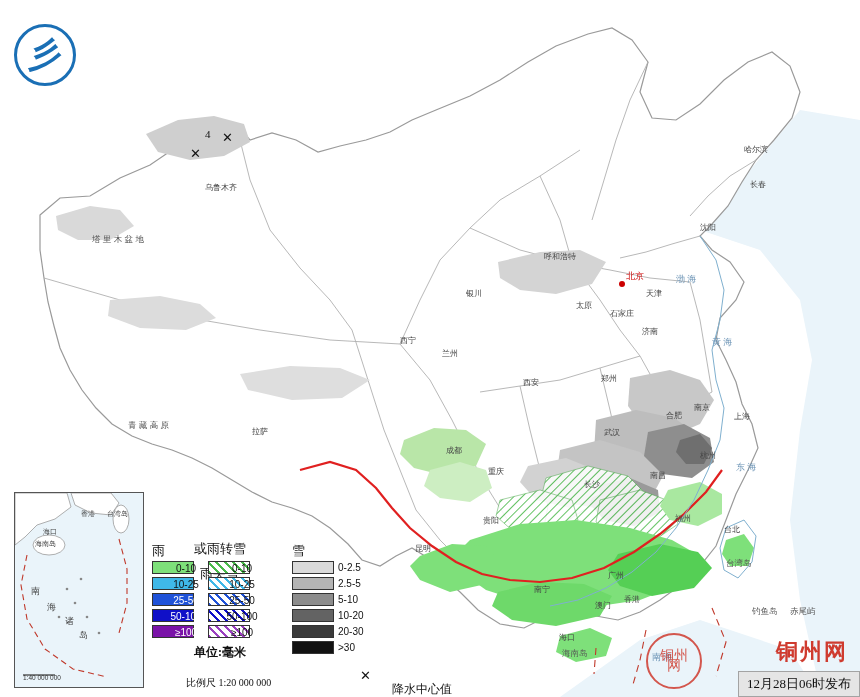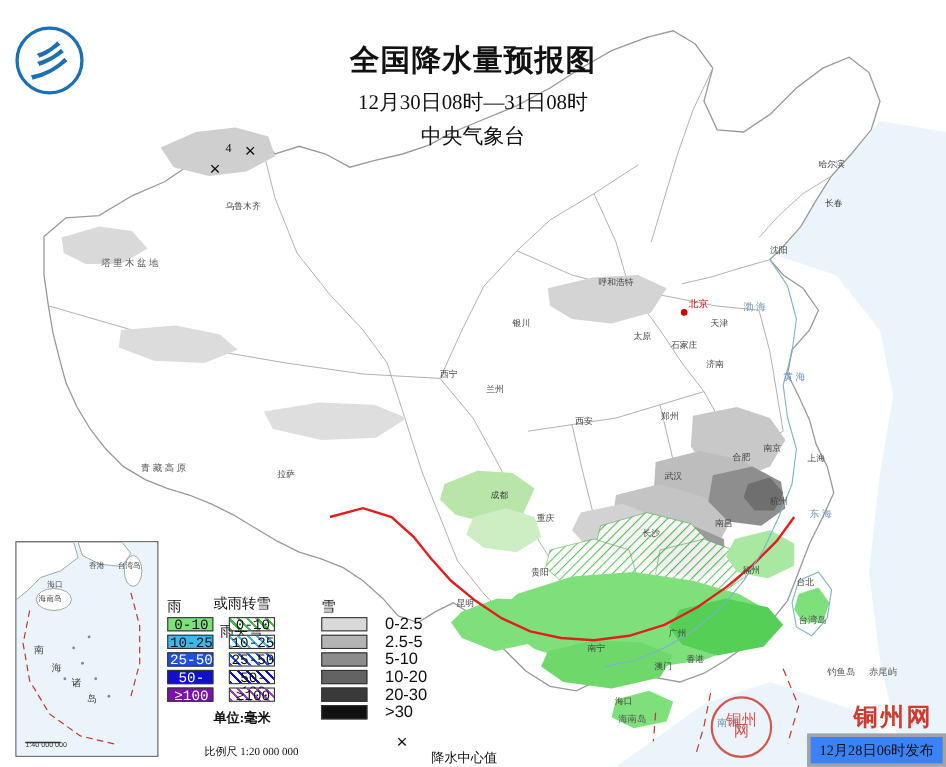--- a/index.html
+++ b/index.html
@@ -327,11 +327,6 @@
     <div class="glyph">彡</div>
   </div>
 
-  <div class="title-block">
-    <div class="map-title">全国降水量预报图</div>
-    <div class="map-subtitle">12月30日08时—31日08时</div>
-    <div class="map-issuer">中央气象台</div>
-  </div>
 
   <div class="legend">
     <div class="legend-heads">

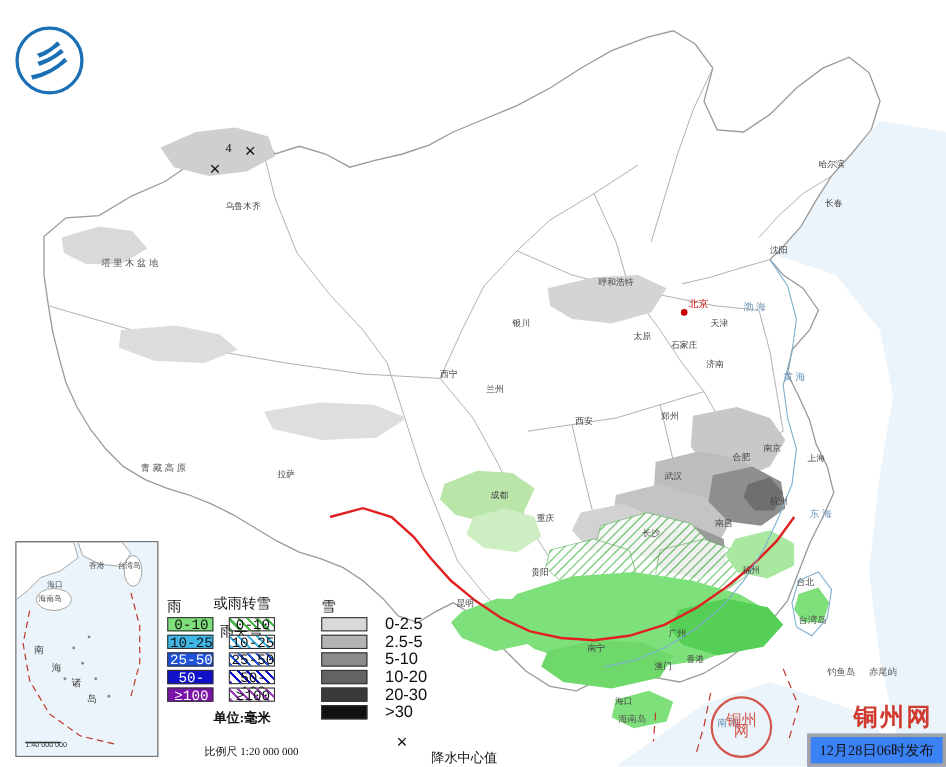--- a/index.html
+++ b/index.html
@@ -87,8 +87,8 @@
     font-family:"Liberation Sans", sans-serif;
   }
   .sw-label.inside{
-    position:absolute;margin-left:0;width:42px;text-align:center;
-    font-size:13px;color:#111;line-height:13px;font-family:Liberation Mono, monospace;
+    position:absolute;margin-left:12px;width:42px;text-align:center;
+    font-size:10px;color:#111;line-height:13px;
   }
   .unit-text{
     position:absolute;font-size:12px;color:#111;

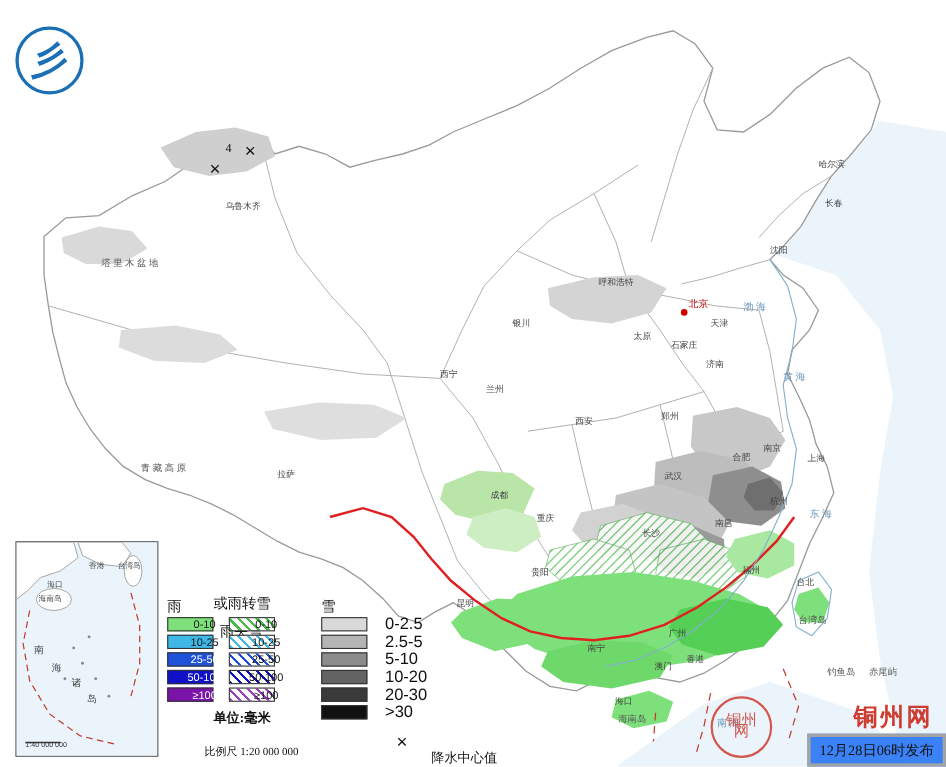--- a/index.html
+++ b/index.html
@@ -83,7 +83,7 @@
   .sw-row{height:15px;display:flex;align-items:center;margin-bottom:1px;}
   .sw{width:42px;height:13px;border:1px solid #333;box-sizing:border-box;}
   .sw-label{
-    font-size:15px;color:#111;margin-left:16px;
+    font-size:10px;color:#111;margin-left:4px;
     font-family:"Liberation Sans", sans-serif;
   }
   .sw-label.inside{

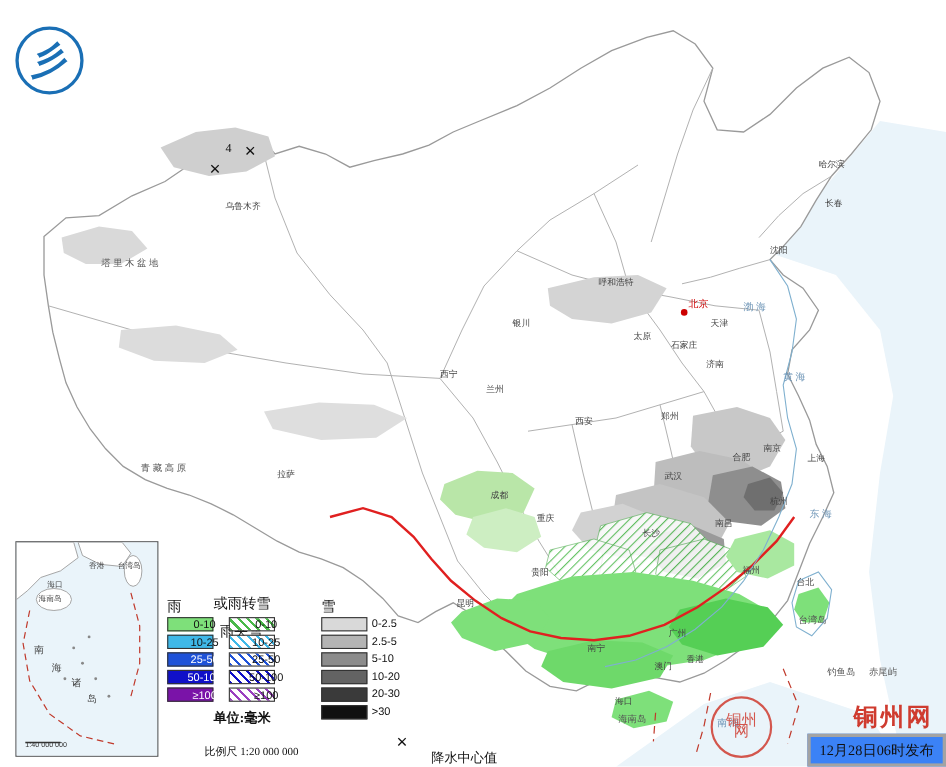--- a/index.html
+++ b/index.html
@@ -127,7 +127,7 @@
   }
   .issue-bar{
     position:absolute;right:0;bottom:0;
-    background:#3b82f6;border:3px solid #a3a3a3;
+    background:#e5e5e5;border:1px solid #a3a3a3;
     padding:3px 8px;font-size:13px;color:#111;
     font-family:"Liberation Serif", serif;
   }

